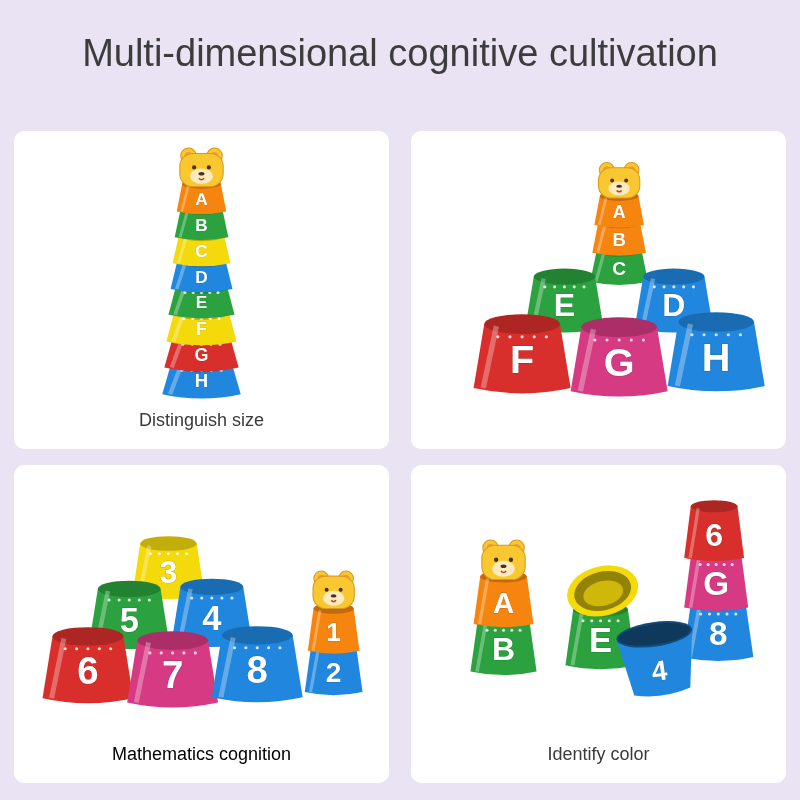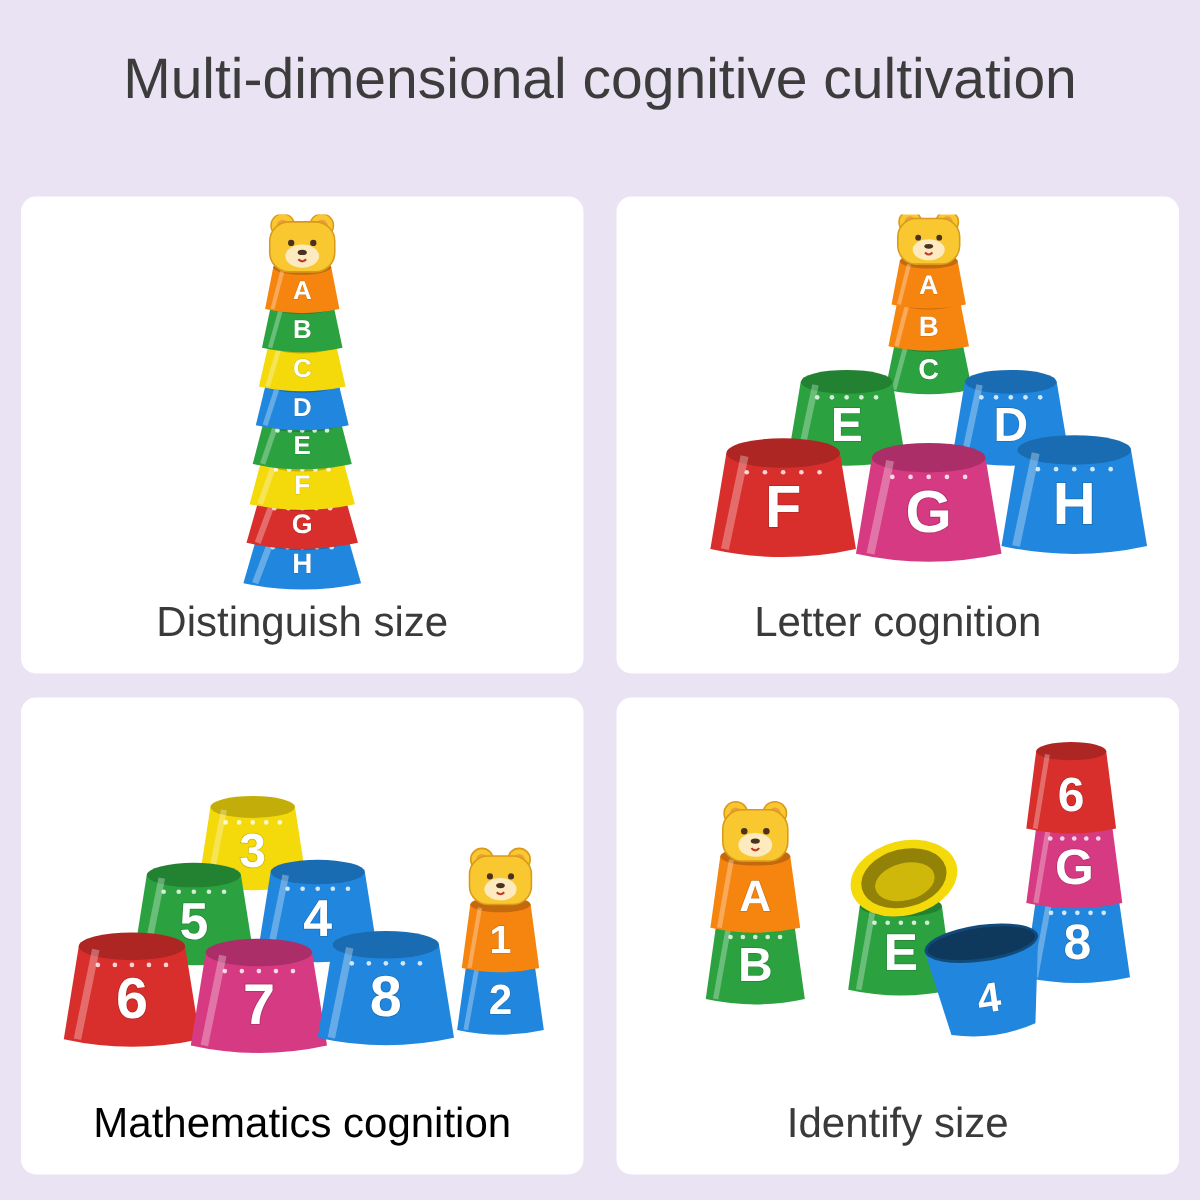--- a/index.html
+++ b/index.html
@@ -24,7 +24,7 @@
   }
   .scene{flex:1;width:100%;min-height:0;display:flex;align-items:center;justify-content:center;}
   .scene svg{width:100%;height:100%;}
-  .caption{font-size:28px;color:#3a3a3a;padding:4px 0 8px;}
+  .caption{font-size:18px;color:#3a3a3a;padding:4px 0 8px;}
 </style>
 </head>
 <body style="background: rgb(233, 227, 243);">

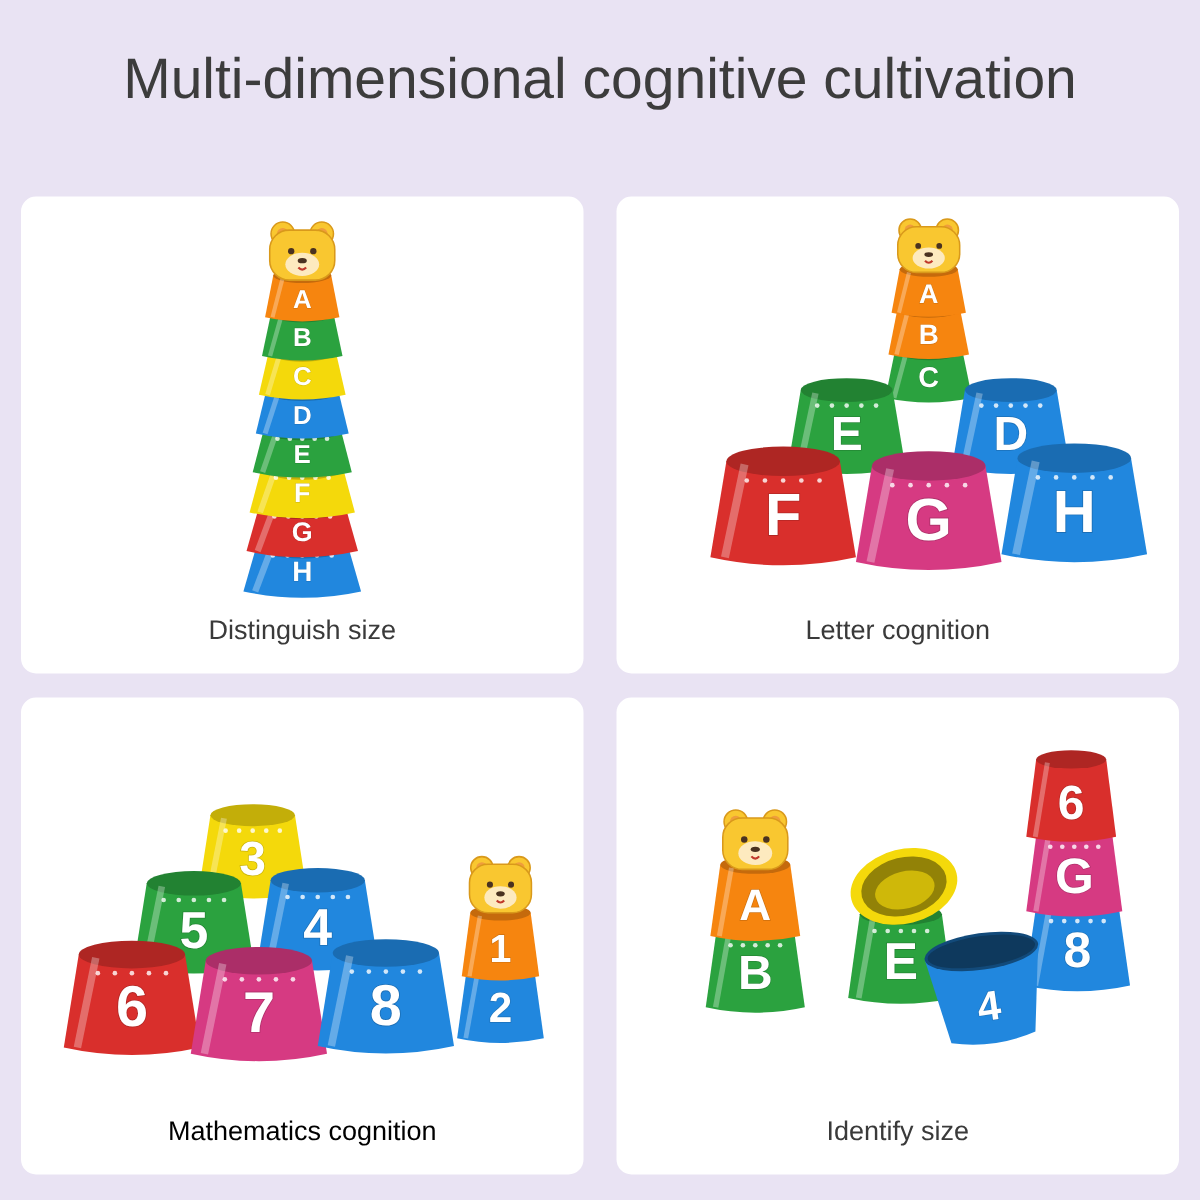--- a/index.html
+++ b/index.html
@@ -209,7 +209,6 @@
             </g>
           </svg>
         </div>
-      <div class="caption" style="color: rgb(58, 58, 58);">Letter cognition</div>
     </section>
     <section class="card" style="background: rgb(255, 255, 255);">
       <div class="scene">

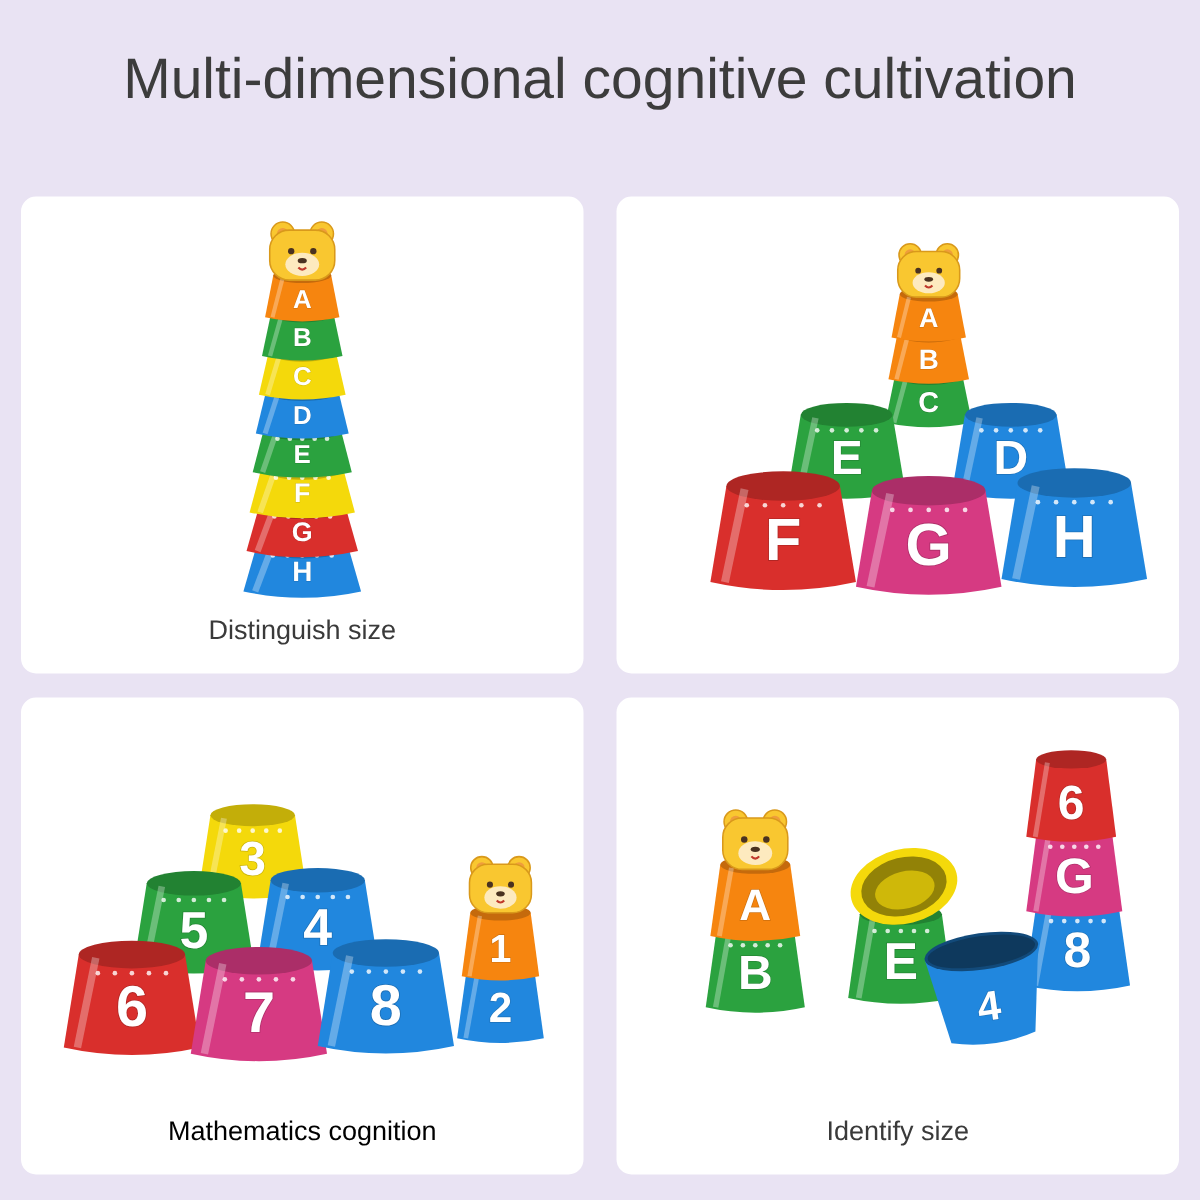--- a/index.html
+++ b/index.html
@@ -391,7 +391,7 @@
             </g>
           </svg>
         </div>
-      <div class="caption" style="color: rgb(58, 58, 58);">Identify size</div>
+      <div class="caption" style="color: rgb(58, 58, 58);">Identify color</div>
     </section>
   </div>
 </div>

